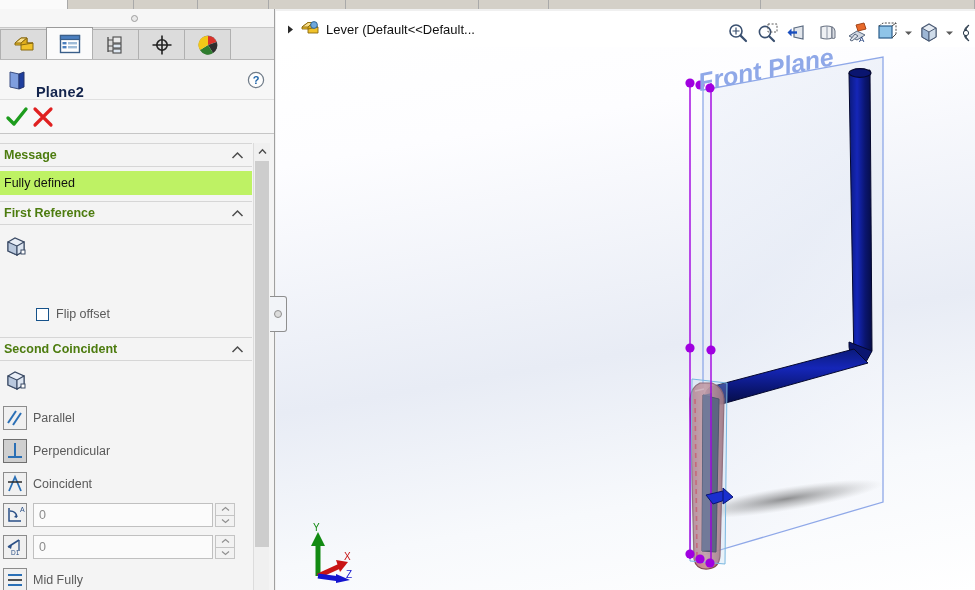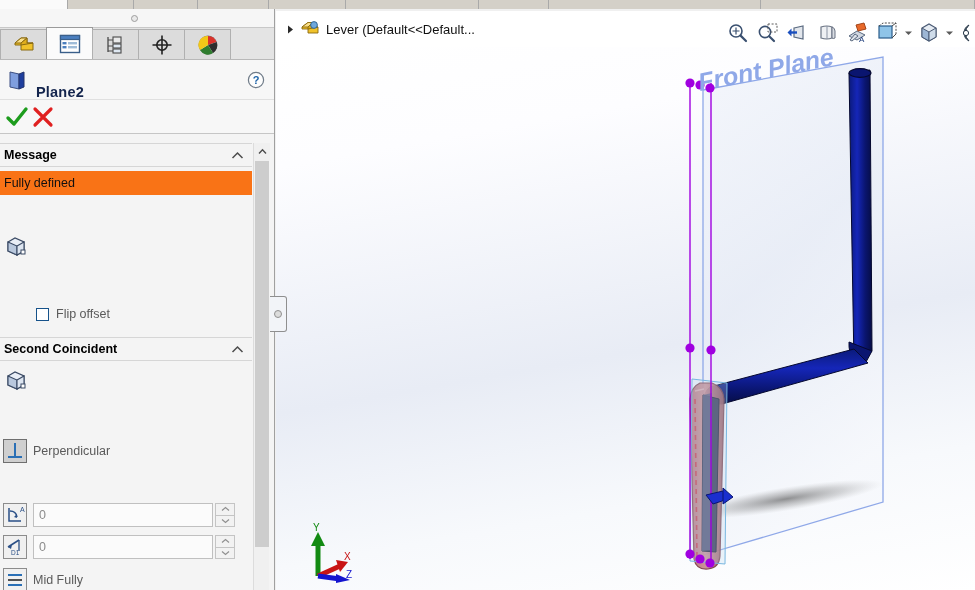--- a/index.html
+++ b/index.html
@@ -88,7 +88,7 @@
     display: flex; align-items: center;
   }
   .section-header .sh-label {
-    font-weight: bold; font-size: 12.5px; color: #000000; padding-left: 4px;
+    font-weight: bold; font-size: 12.5px; color: #4d7c0f; padding-left: 4px;
   }
   .section-header .chev {
     position: absolute; right: 8px; top: 6px; width: 13px; height: 11px;

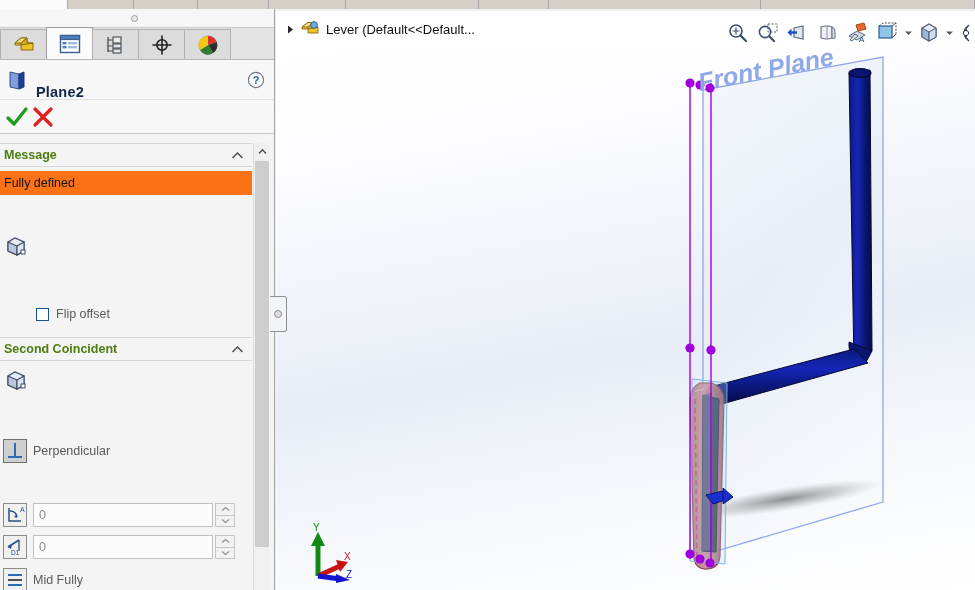--- a/index.html
+++ b/index.html
@@ -97,7 +97,7 @@
   
   #msg-bar {
     position: absolute; left: 0; top: 162px; width: 252px; height: 24px;
-    background: #f97316;
+    background: #bef264;
     display: flex; align-items: center;
     padding-left: 4px;
     font-size: 12.5px; color: #101010;

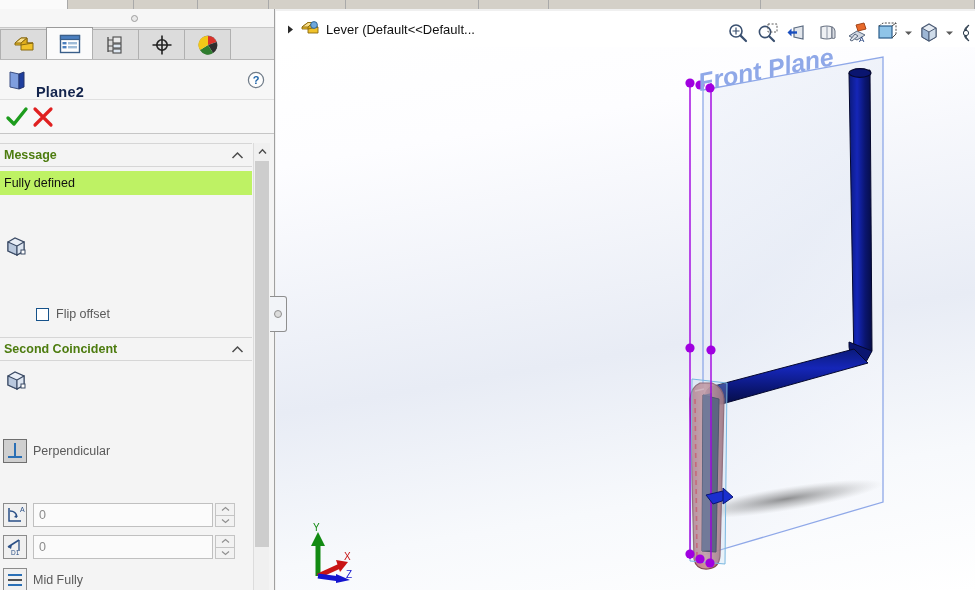--- a/index.html
+++ b/index.html
@@ -338,6 +338,14 @@
   </div>
   <div id="msg-bar">Fully defined</div>
 
+  <div class="section-header" style="top:192px">
+    <span class="sh-label">First Reference</span>
+    <span class="chev">
+      <svg width="13" height="11" viewBox="0 0 13 11">
+          <path d="M1.5 8 L6.5 3 L11.5 8" fill="none" stroke="#4d4d4d" stroke-width="1.5"></path>
+        </svg>
+    </span>
+  </div>
 
   <div class="ref-row" style="top:223px; height:30px">
     <span class="row-icon">

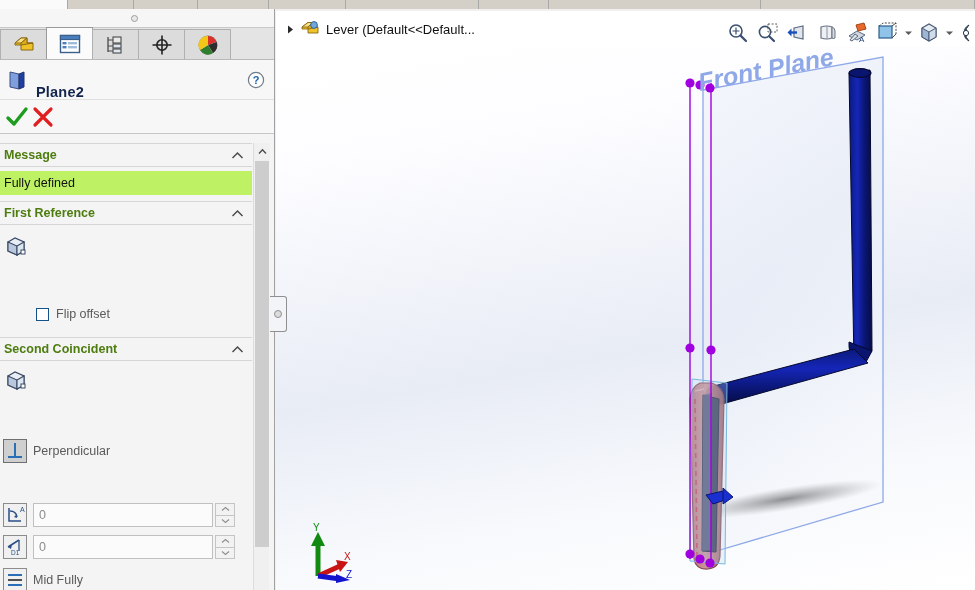--- a/index.html
+++ b/index.html
@@ -392,6 +392,15 @@
     <span class="sel-text">Right Plane</span>
   </div>
 
+  <div class="ref-row" style="top:396px; height:26px">
+    <span class="row-icon boxed">
+      <svg width="20" height="20" viewBox="0 0 20 20">
+        <path d="M3 15 L11 3" stroke="#2a6fb5" stroke-width="2"></path>
+        <path d="M8 17 L16 5" stroke="#2a6fb5" stroke-width="2"></path>
+      </svg>
+    </span>
+    <span class="row-label">Parallel</span>
+  </div>
 
   <div class="ref-row" style="top:429px; height:26px">
     <span class="row-icon boxed" style="background:#cfcfcf;border-color:#6f6f6f">

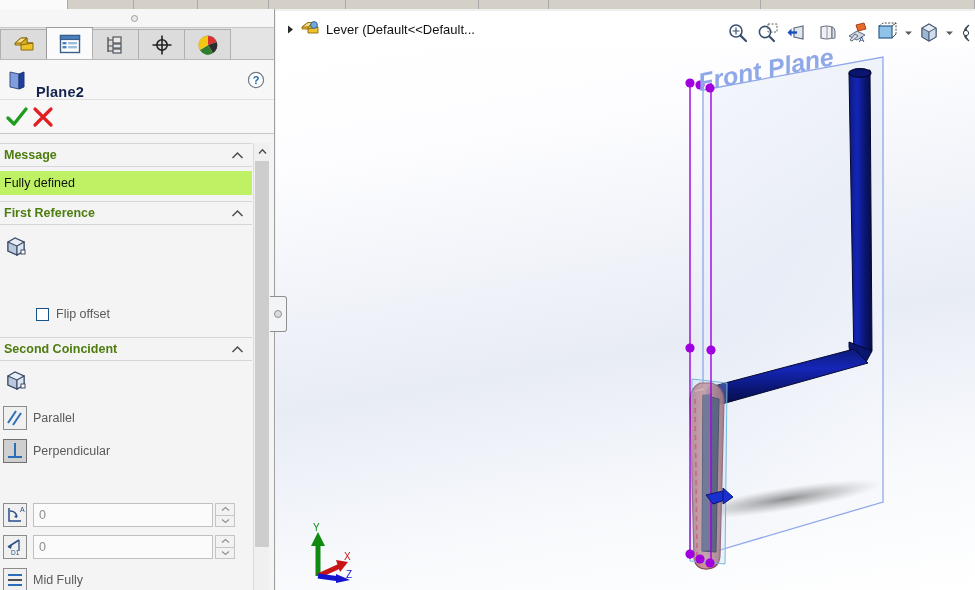--- a/index.html
+++ b/index.html
@@ -412,6 +412,15 @@
     <span class="row-label">Perpendicular</span>
   </div>
 
+  <div class="ref-row" style="top:462px; height:26px">
+    <span class="row-icon boxed">
+      <svg width="20" height="20" viewBox="0 0 20 20">
+        <path d="M4 17 L10 3 L16 17" fill="none" stroke="#2a6fb5" stroke-width="1.8"></path>
+        <path d="M3 8 L17 8" stroke="#2a2a2a" stroke-width="1.5"></path>
+      </svg>
+    </span>
+    <span class="row-label">Coincident</span>
+  </div>
 
   <div class="num-row" style="top:493px; height:26px">
     <span class="row-icon boxed">

